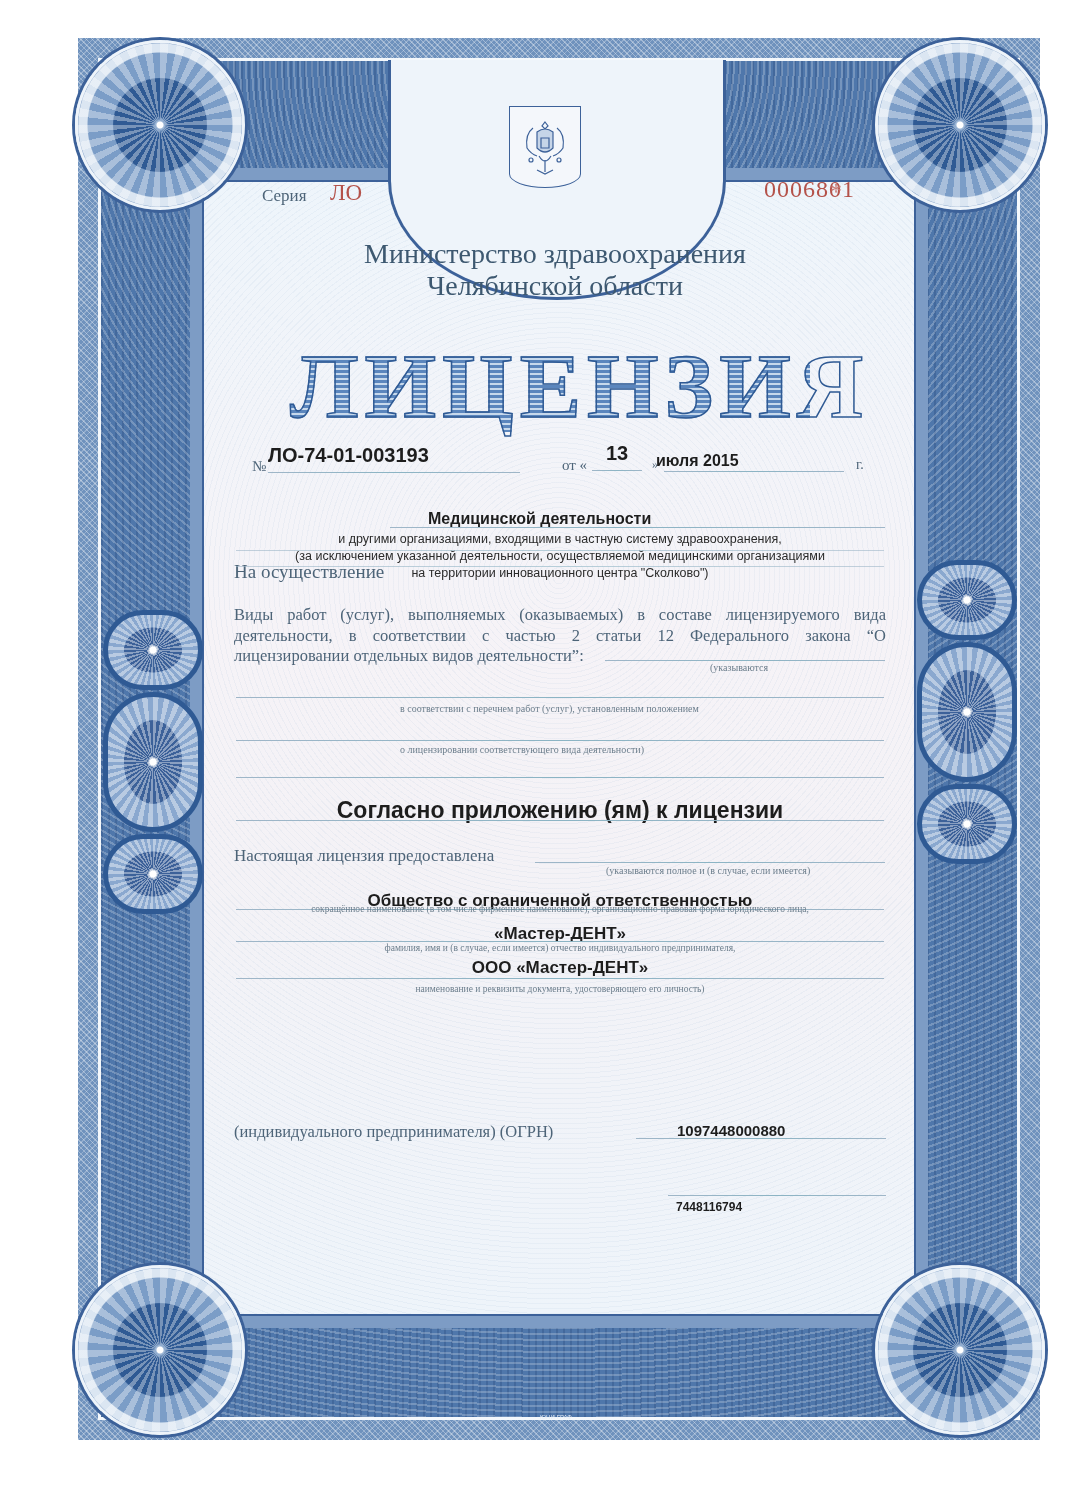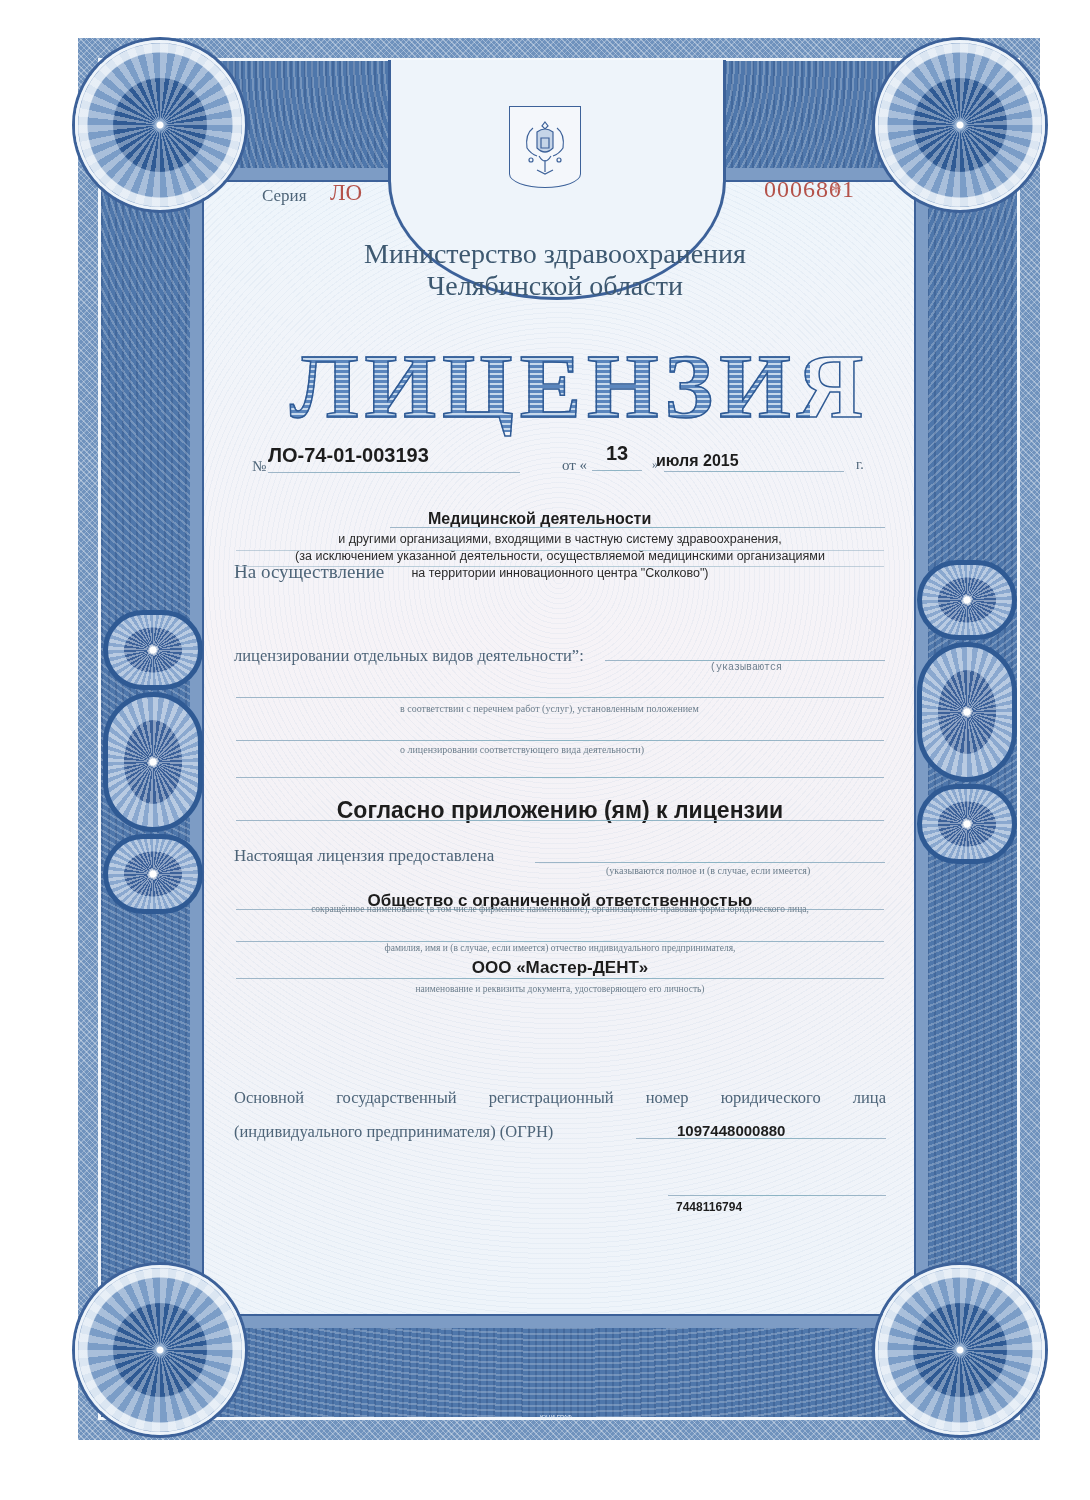--- a/index.html
+++ b/index.html
@@ -159,6 +159,10 @@
   <div class="uline" style="left:236px;top:550px;width:648px;opacity:0.6;"></div>
   <div class="uline" style="left:236px;top:566px;width:648px;opacity:0.6;"></div>
 
+  <div class="abs serif-gray" style="left:234px;top:604px;width:652px;font-size:16.5px;line-height:21px;text-align:justify;text-align-last:justify;">
+    <div>Виды работ (услуг), выполняемых (оказываемых) в составе лицензируемого вида</div>
+    <div>деятельности, в соответствии с частью 2 статьи 12 Федерального закона “О</div>
+  </div>
   <div class="abs serif-gray" style="left:234px;top:646px;font-size:16.5px;">лицензировании отдельных видов деятельности”:</div>
   <div class="uline" style="left:605px;top:660px;width:280px;"></div>
   <span class="abs small-note" style="left:710px;top:662px;font-family:Liberation Mono, monospace;">(указываются</span>

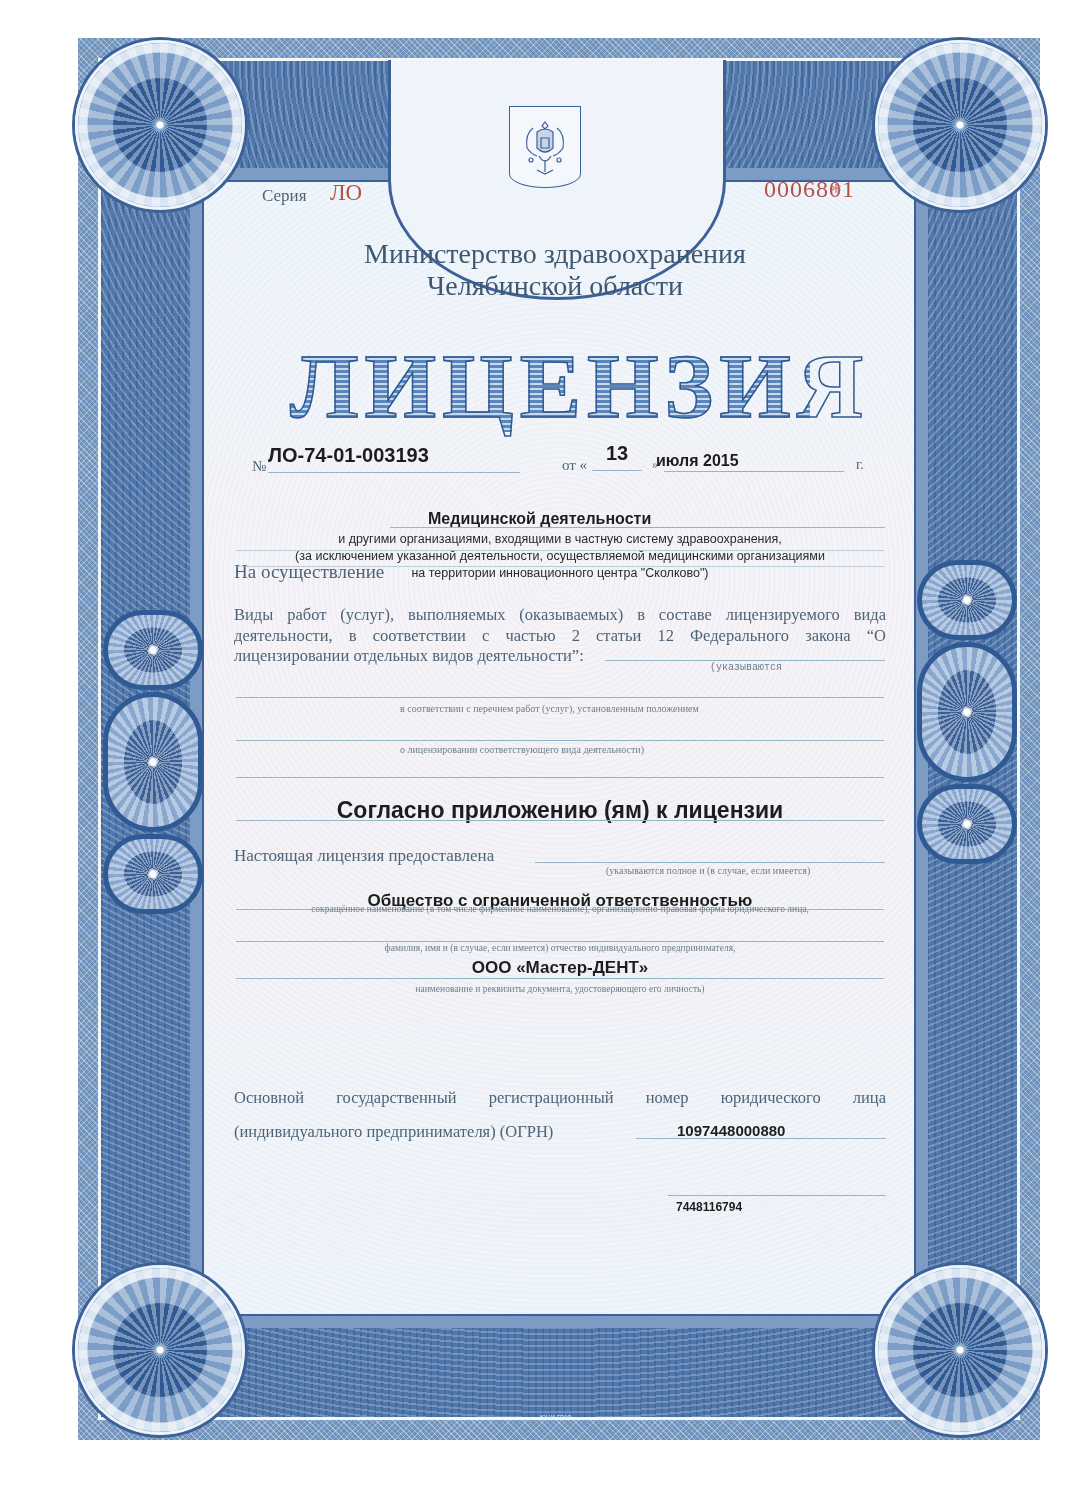--- a/index.html
+++ b/index.html
@@ -165,7 +165,7 @@
   </div>
   <div class="abs serif-gray" style="left:234px;top:646px;font-size:16.5px;">лицензировании отдельных видов деятельности”:</div>
   <div class="uline" style="left:605px;top:660px;width:280px;"></div>
-  <span class="abs small-note" style="left:710px;top:662px;font-family:Liberation Mono, monospace;">(указываются</span>
+  <span class="abs small-note" style="left:710px;top:662px;">(указываются</span>
   <div class="uline" style="left:236px;top:697px;width:648px;"></div>
   <span class="abs small-note" style="left:400px;top:703px;">в соответствии с перечнем работ (услуг), установленным положением</span>
   <div class="uline" style="left:236px;top:740px;width:648px;"></div>

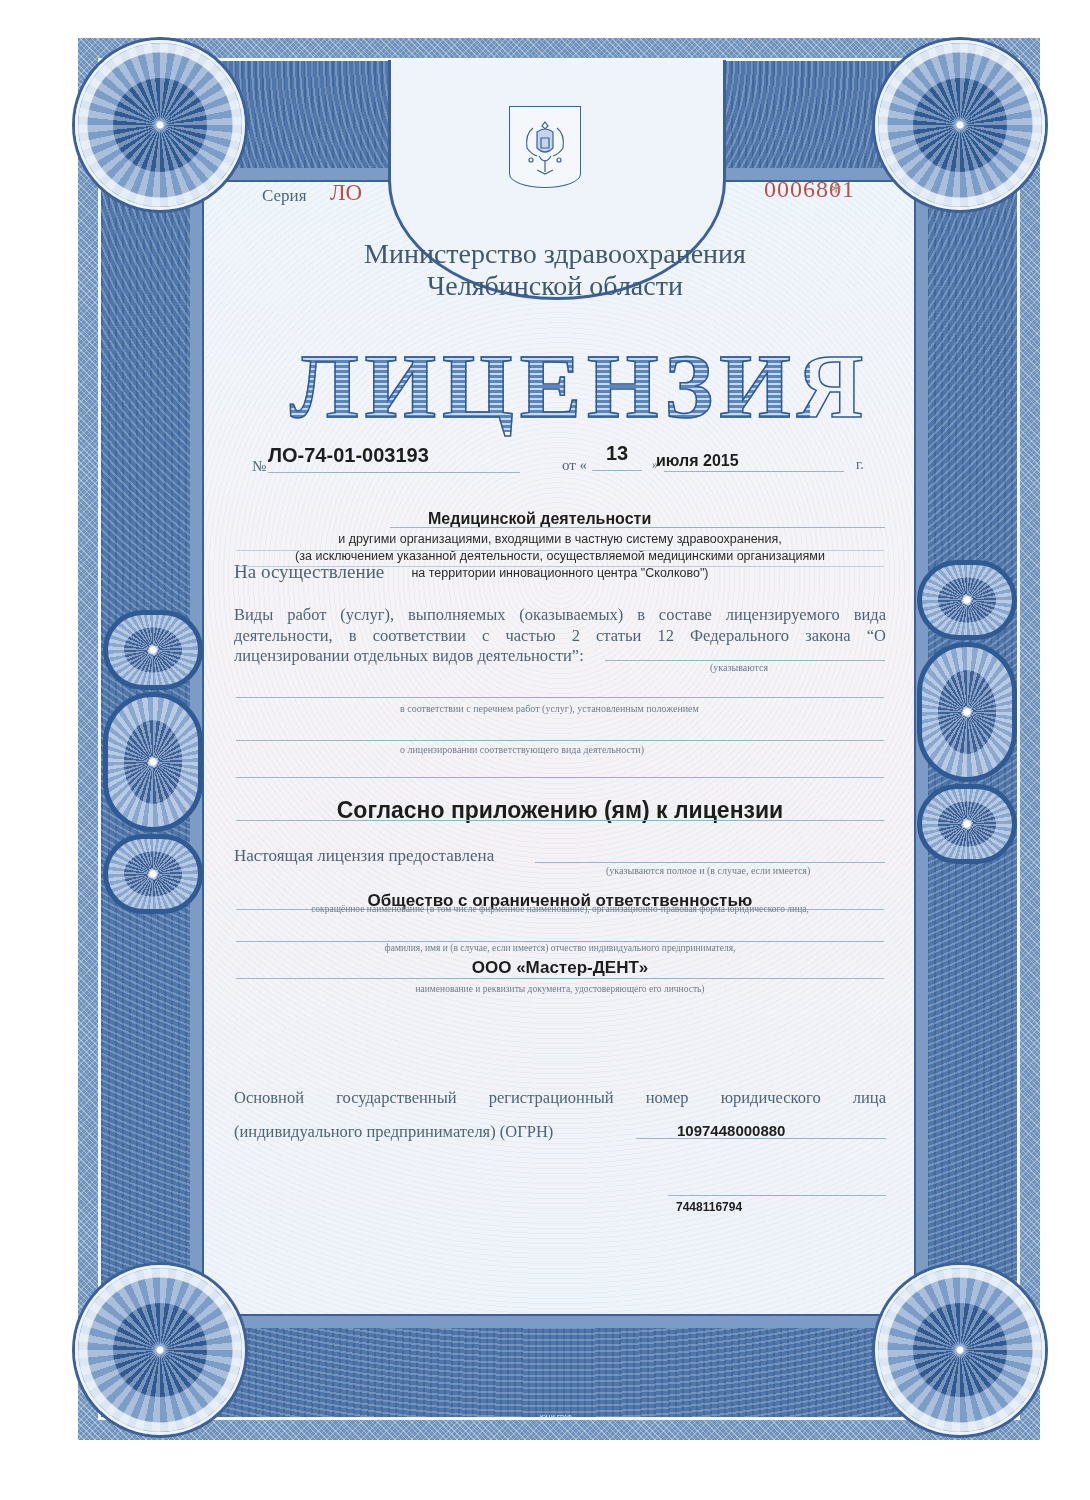--- a/index.html
+++ b/index.html
@@ -182,6 +182,7 @@
   <div class="uline" style="left:236px;top:909px;width:648px;"></div>
   <div class="abs small-note" style="left:236px;top:904px;width:648px;text-align:center;font-size:9.5px;">сокращённое наименование (в том числе фирменное наименование), организационно-правовая форма юридического лица,</div>
 
+  <div class="abs bold-sans" style="left:236px;top:924px;width:648px;text-align:center;font-size:17px;">«Мастер-ДЕНТ»</div>
   <div class="uline" style="left:236px;top:941px;width:648px;"></div>
   <div class="abs small-note" style="left:236px;top:943px;width:648px;text-align:center;font-size:9.5px;">фамилия, имя и (в случае, если имеется) отчество индивидуального предпринимателя,</div>
 

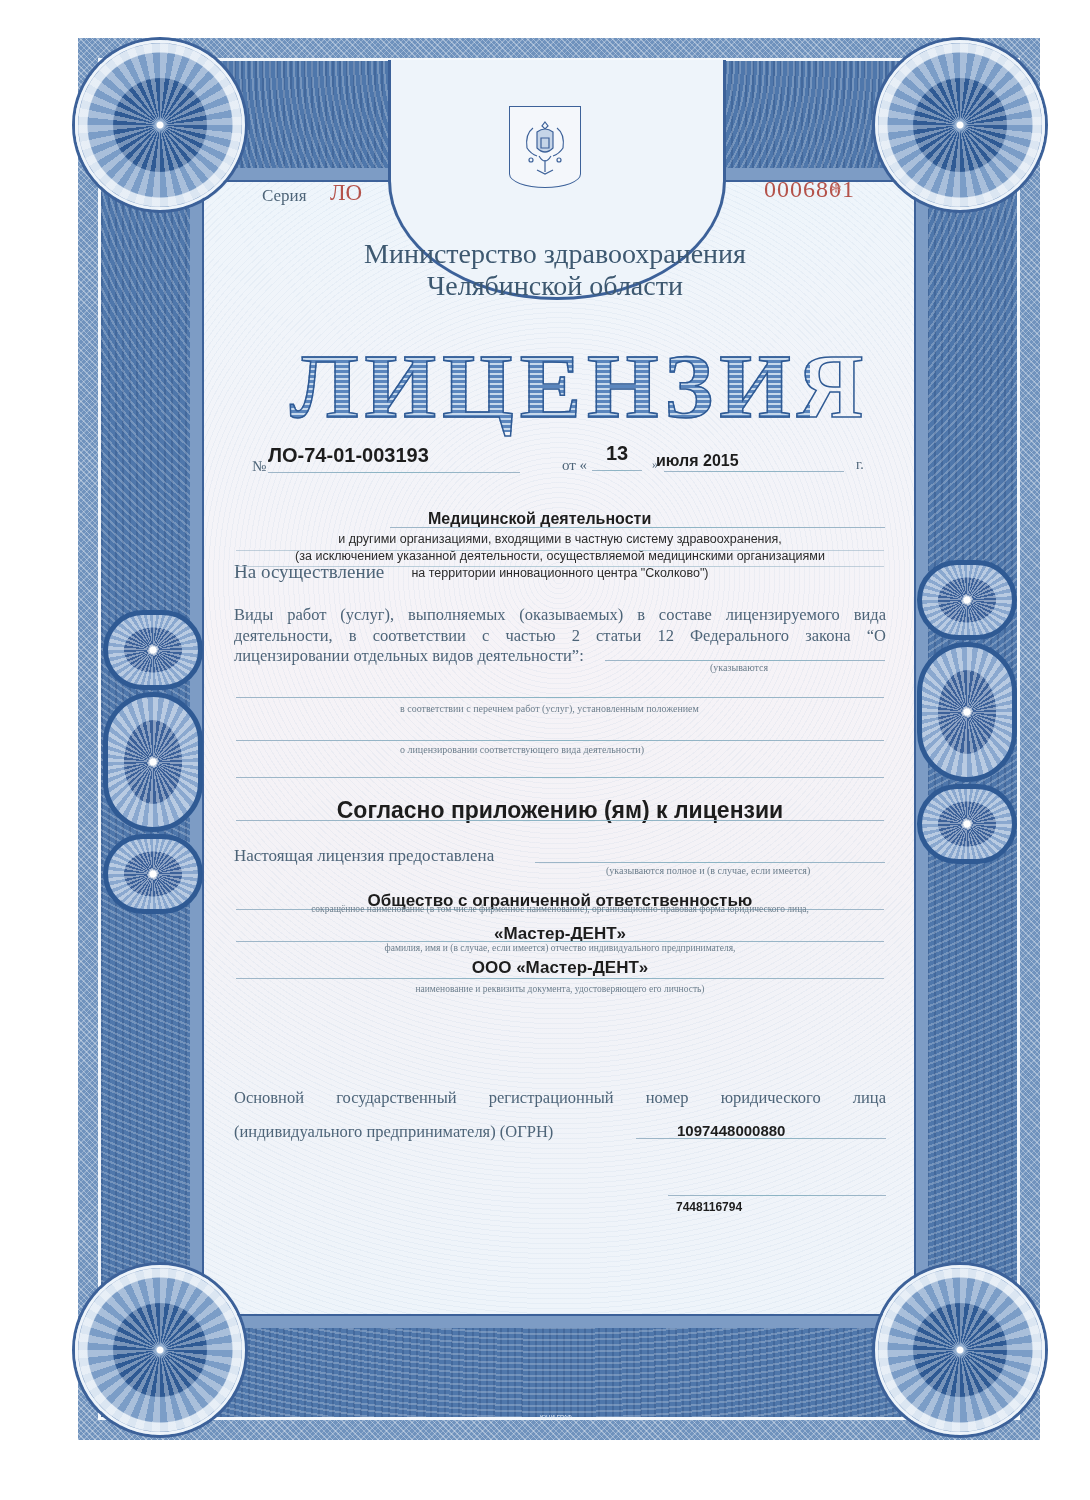--- a/index.html
+++ b/index.html
@@ -190,7 +190,6 @@
   <div class="uline" style="left:236px;top:978px;width:648px;"></div>
   <div class="abs small-note" style="left:236px;top:984px;width:648px;text-align:center;font-size:9.5px;">наименование и реквизиты документа, удостоверяющего его личность)</div>
 
-  <div class="abs serif-gray" style="left:234px;top:1088px;width:652px;font-size:16.5px;text-align:justify;text-align-last:justify;">Основной государственный регистрационный номер юридического лица</div>
   <span class="abs serif-gray" style="left:234px;top:1122px;font-size:16.5px;">(индивидуального предпринимателя) (ОГРН)</span>
   <div class="uline" style="left:636px;top:1138px;width:250px;"></div>
   <span class="abs bold-sans" style="left:677px;top:1122px;font-size:15px;">1097448000880</span>

